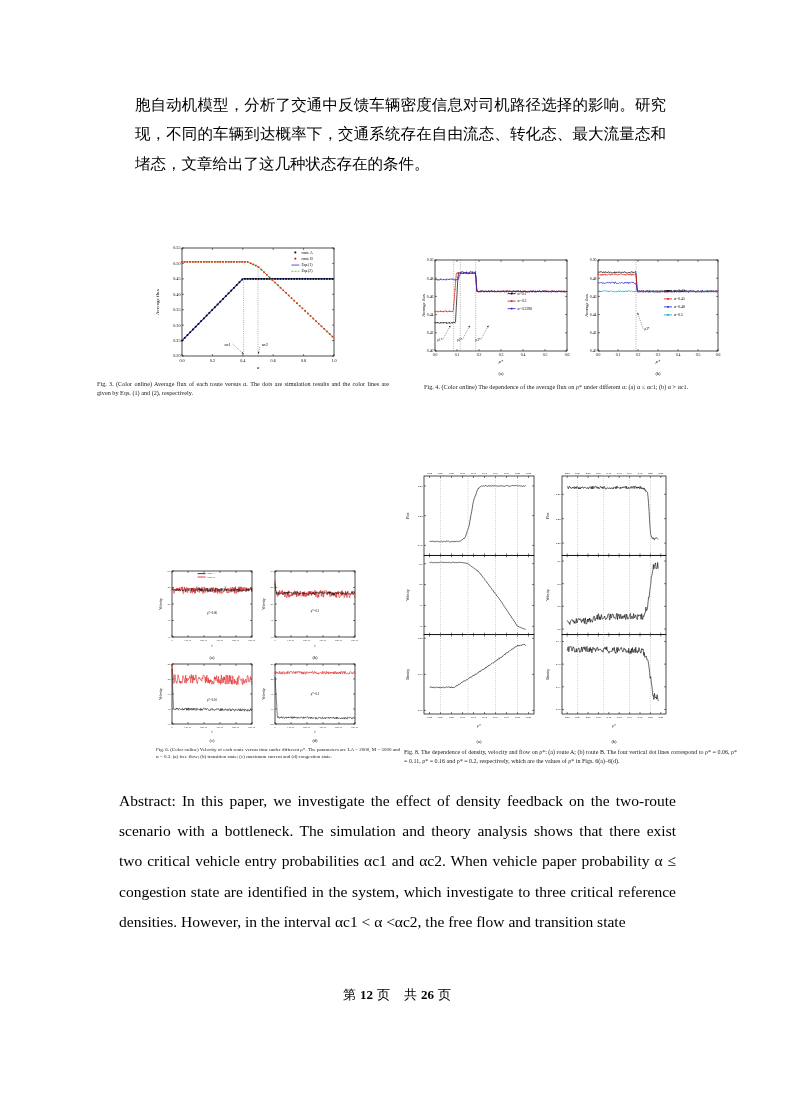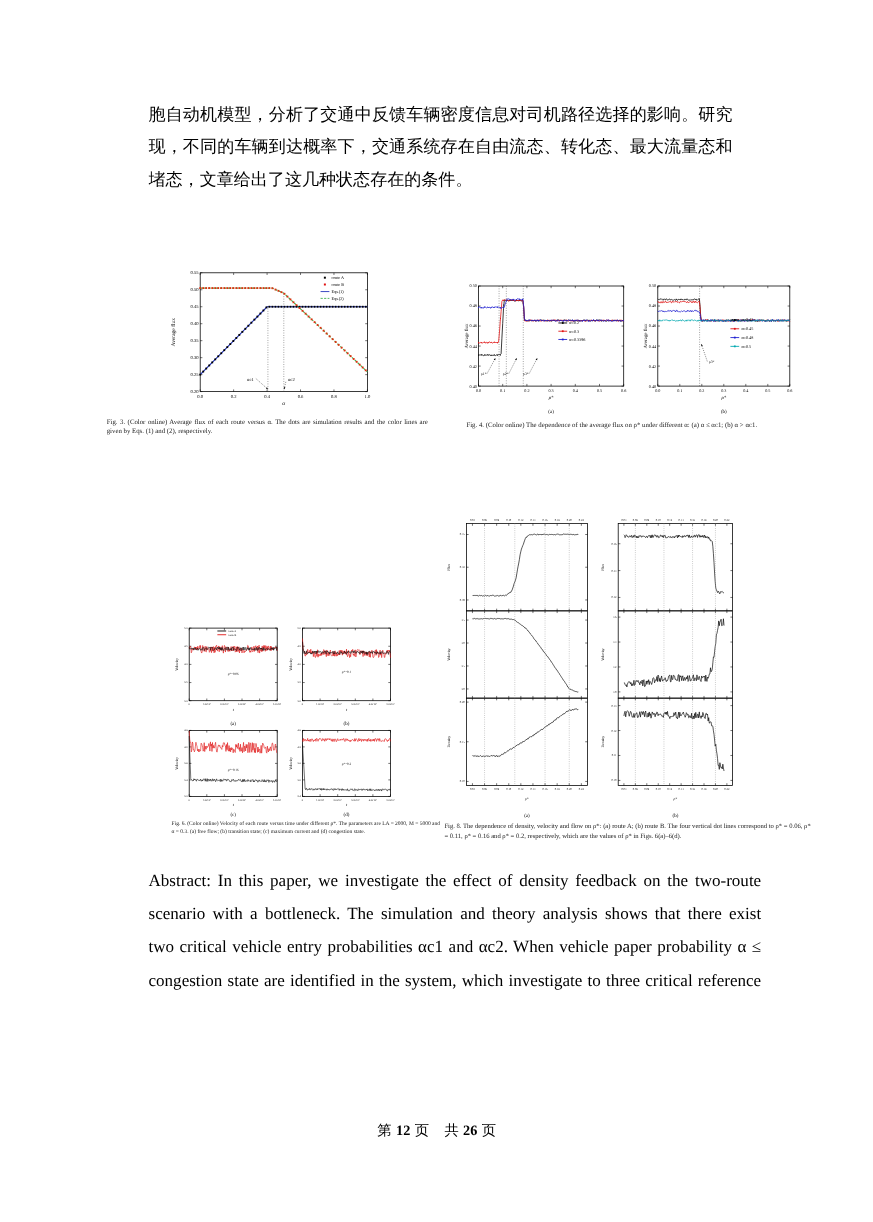--- a/index.html
+++ b/index.html
@@ -10,7 +10,7 @@
   .zh .line{line-height:29.4px;height:29.4px;overflow:hidden;text-align:justify;}
   .zh .line.j::after{content:"";display:inline-block;width:100%;height:0;}
   
-  .abs{position:absolute;left:135px;top:786px;width:557px;font-size:15.5px;}
+  .abs{position:absolute;left:119px;top:786px;width:557px;font-size:15.5px;}
   .abs .line{line-height:30.2px;height:30.2px;overflow:hidden;text-align:justify;}
   .abs .line.j::after{content:"";display:inline-block;width:100%;height:0;}
   

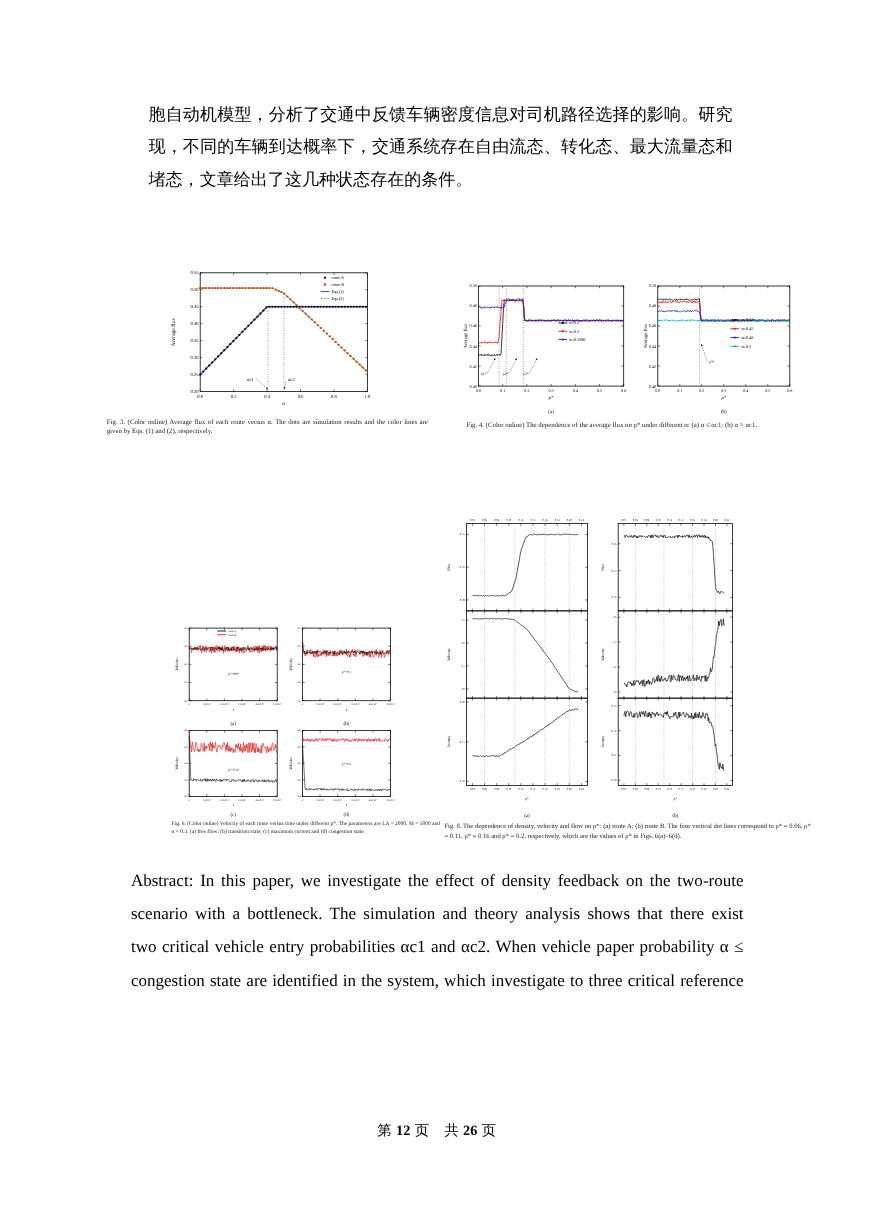--- a/index.html
+++ b/index.html
@@ -940,6 +940,7 @@
     <div class="line j">scenario with a bottleneck. The simulation and theory analysis shows that there exist</div>
     <div class="line j">two critical vehicle entry probabilities αc1 and αc2. When vehicle paper probability α ≤</div>
     <div class="line j">congestion state are identified in the system, which investigate to three critical reference</div>
+    <div class="line">densities. However, in the interval αc1 &lt; α &lt;αc2, the free flow and transition state</div>
   </div>
 
   <div class="footer"><span>第</span><span class="sp"></span><b>12</b><span class="sp"></span><span>页</span><span class="gap"></span><span>共</span><span class="sp"></span><b>26</b><span class="sp"></span><span>页</span></div>

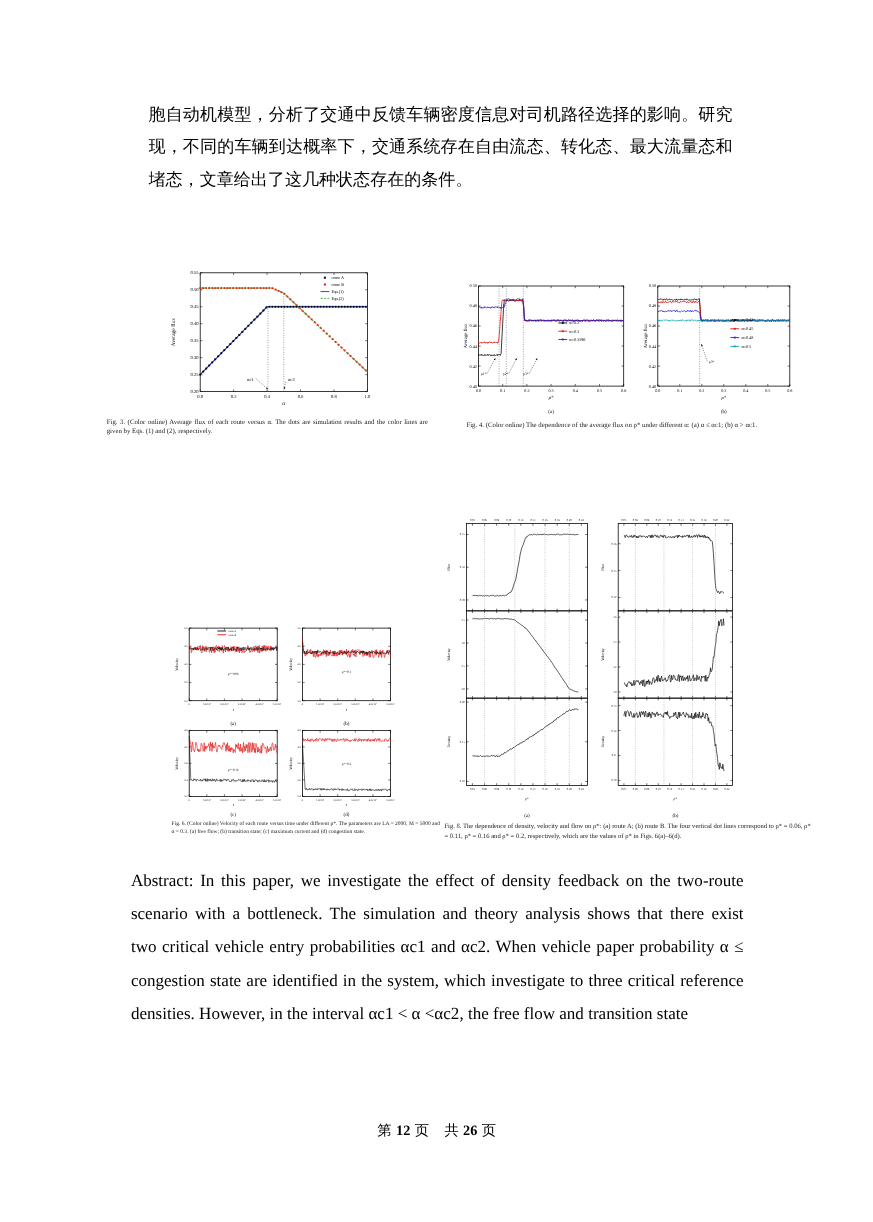--- a/index.html
+++ b/index.html
@@ -30,7 +30,7 @@
   .fig6-cap{left:156px;top:746px;width:244px;font-size:5px;line-height:7px;}
   .fig8-cap{left:404px;top:748px;width:333px;font-size:6px;line-height:8.6px;}
   
-  .footer{position:absolute;left:0;top:986px;width:794px;text-align:center;font-size:13px;margin-top:33px;}
+  .footer{position:absolute;left:0;top:986px;width:794px;text-align:center;font-size:13px;}
   .footer b{font-weight:bold;}
   .footer .gap{display:inline-block;width:14px;}
   .footer .sp{display:inline-block;width:4px;}

